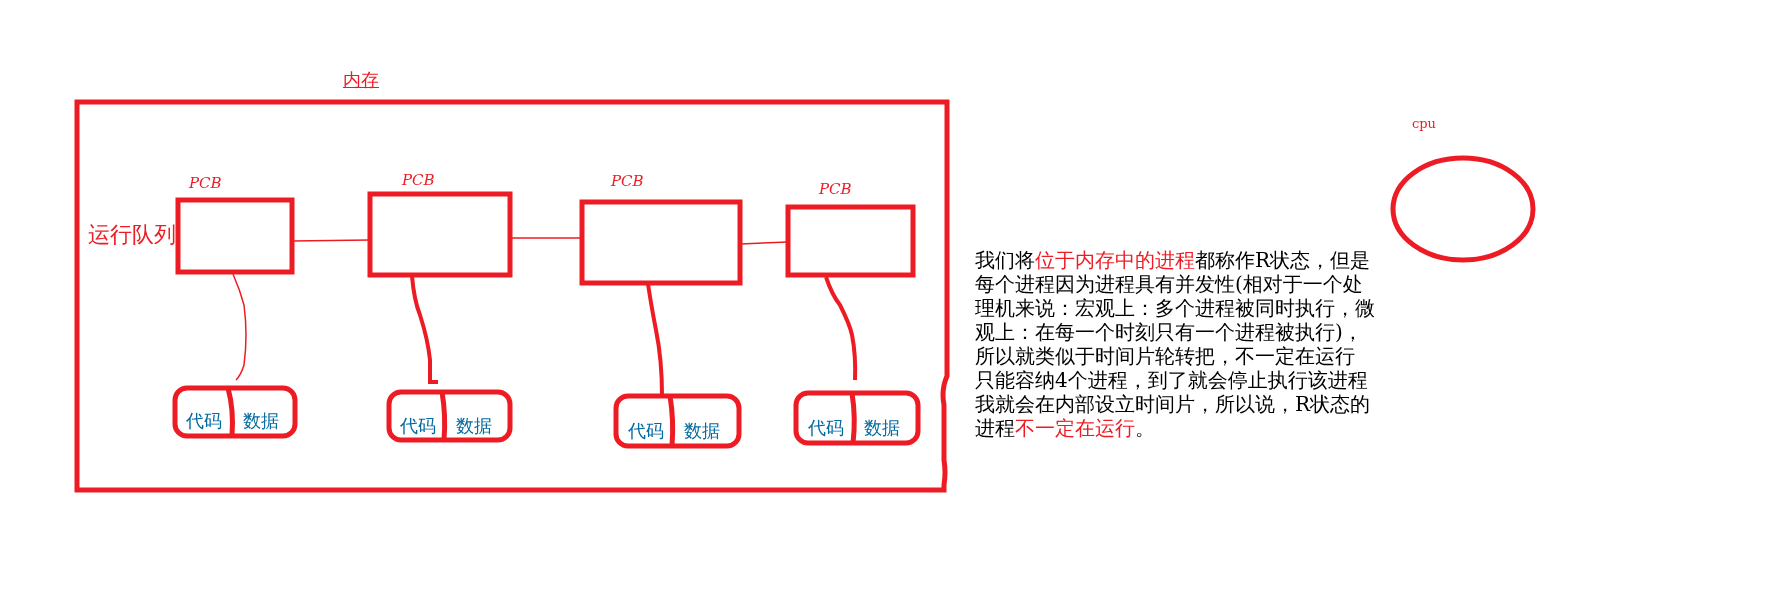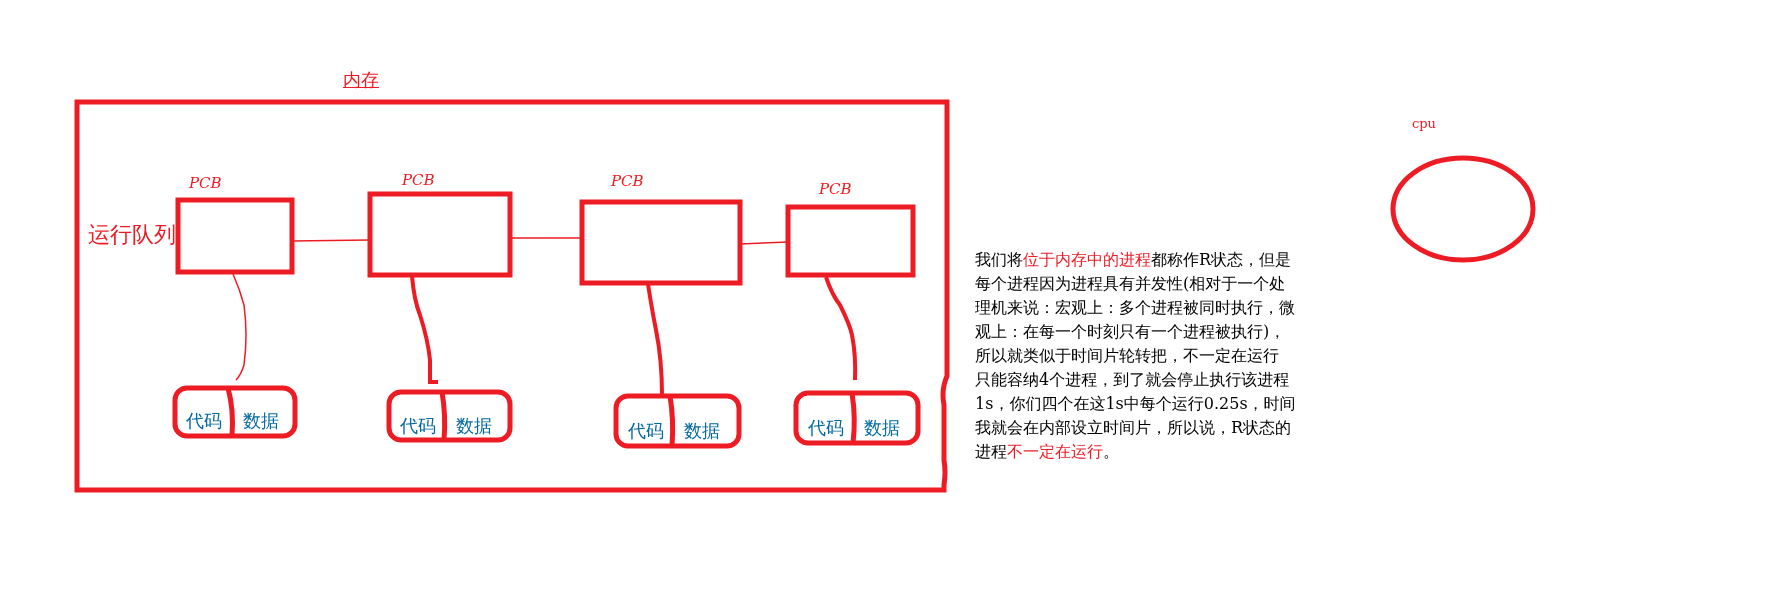--- a/index.html
+++ b/index.html
@@ -14,7 +14,7 @@
     .seg { position: absolute; font-size: 18px; color: #0369a1; }
     .desc {
       position: absolute; left: 975px; top: 248px; width: 410px;
-      font-size: 16px; line-height: 24px; color: #000;
+      font-size: 20px; line-height: 24px; color: #000;
       font-family: "DejaVu Serif", "Liberation Serif", serif;
     }
     .desc .hl { color: #ed1c24; }

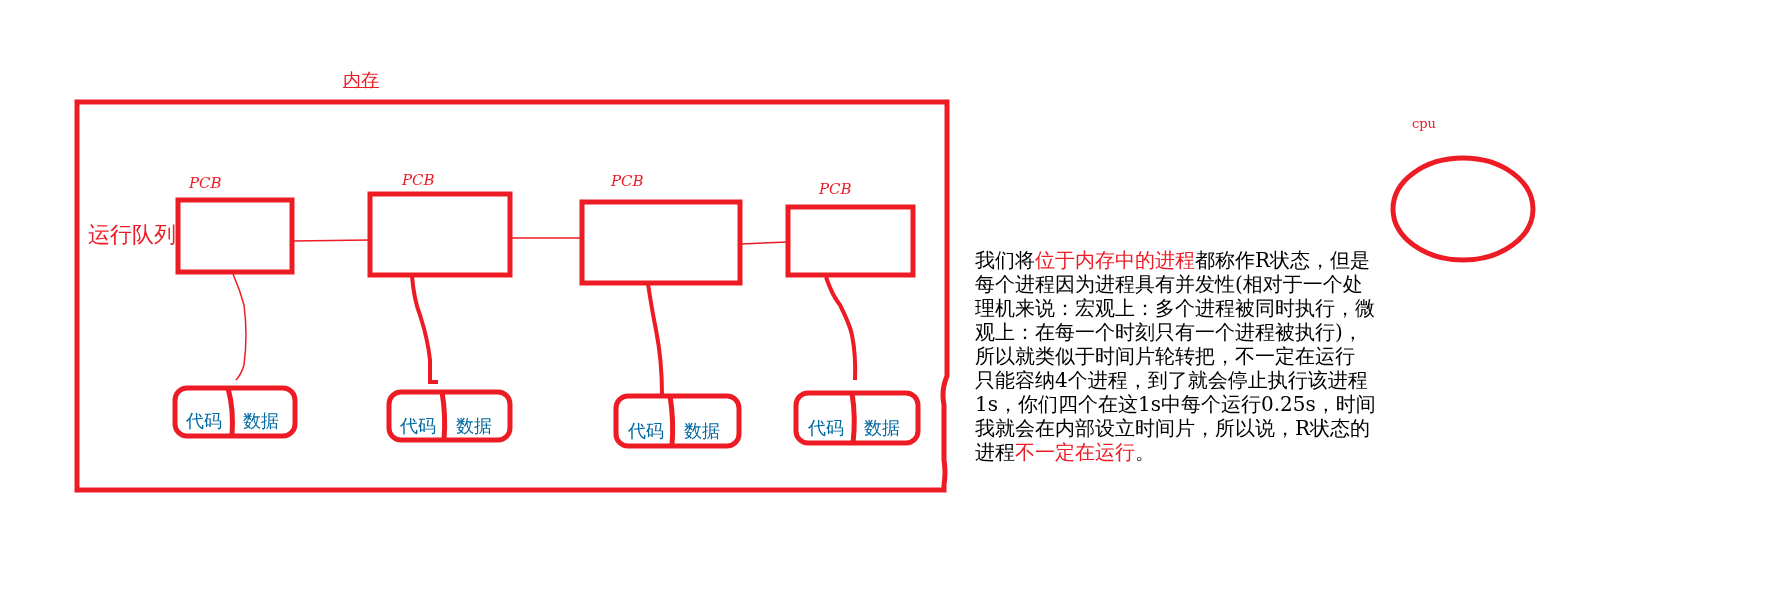--- a/index.html
+++ b/index.html
@@ -89,7 +89,6 @@
   <p>观上：在每一个时刻只有一个进程被执行)，</p>
   <p>所以就类似于时间片轮转把，不一定在运行</p>
   <p>只能容纳4个进程，到了就会停止执行该进程</p>
-  <p>1s，你们四个在这1s中每个运行0.25s，时间</p>
   <p>我就会在内部设立时间片，所以说，R状态的</p>
   <p><span>进程</span><span class="hl">不一定在运行</span><span>。</span></p>
 </div>

